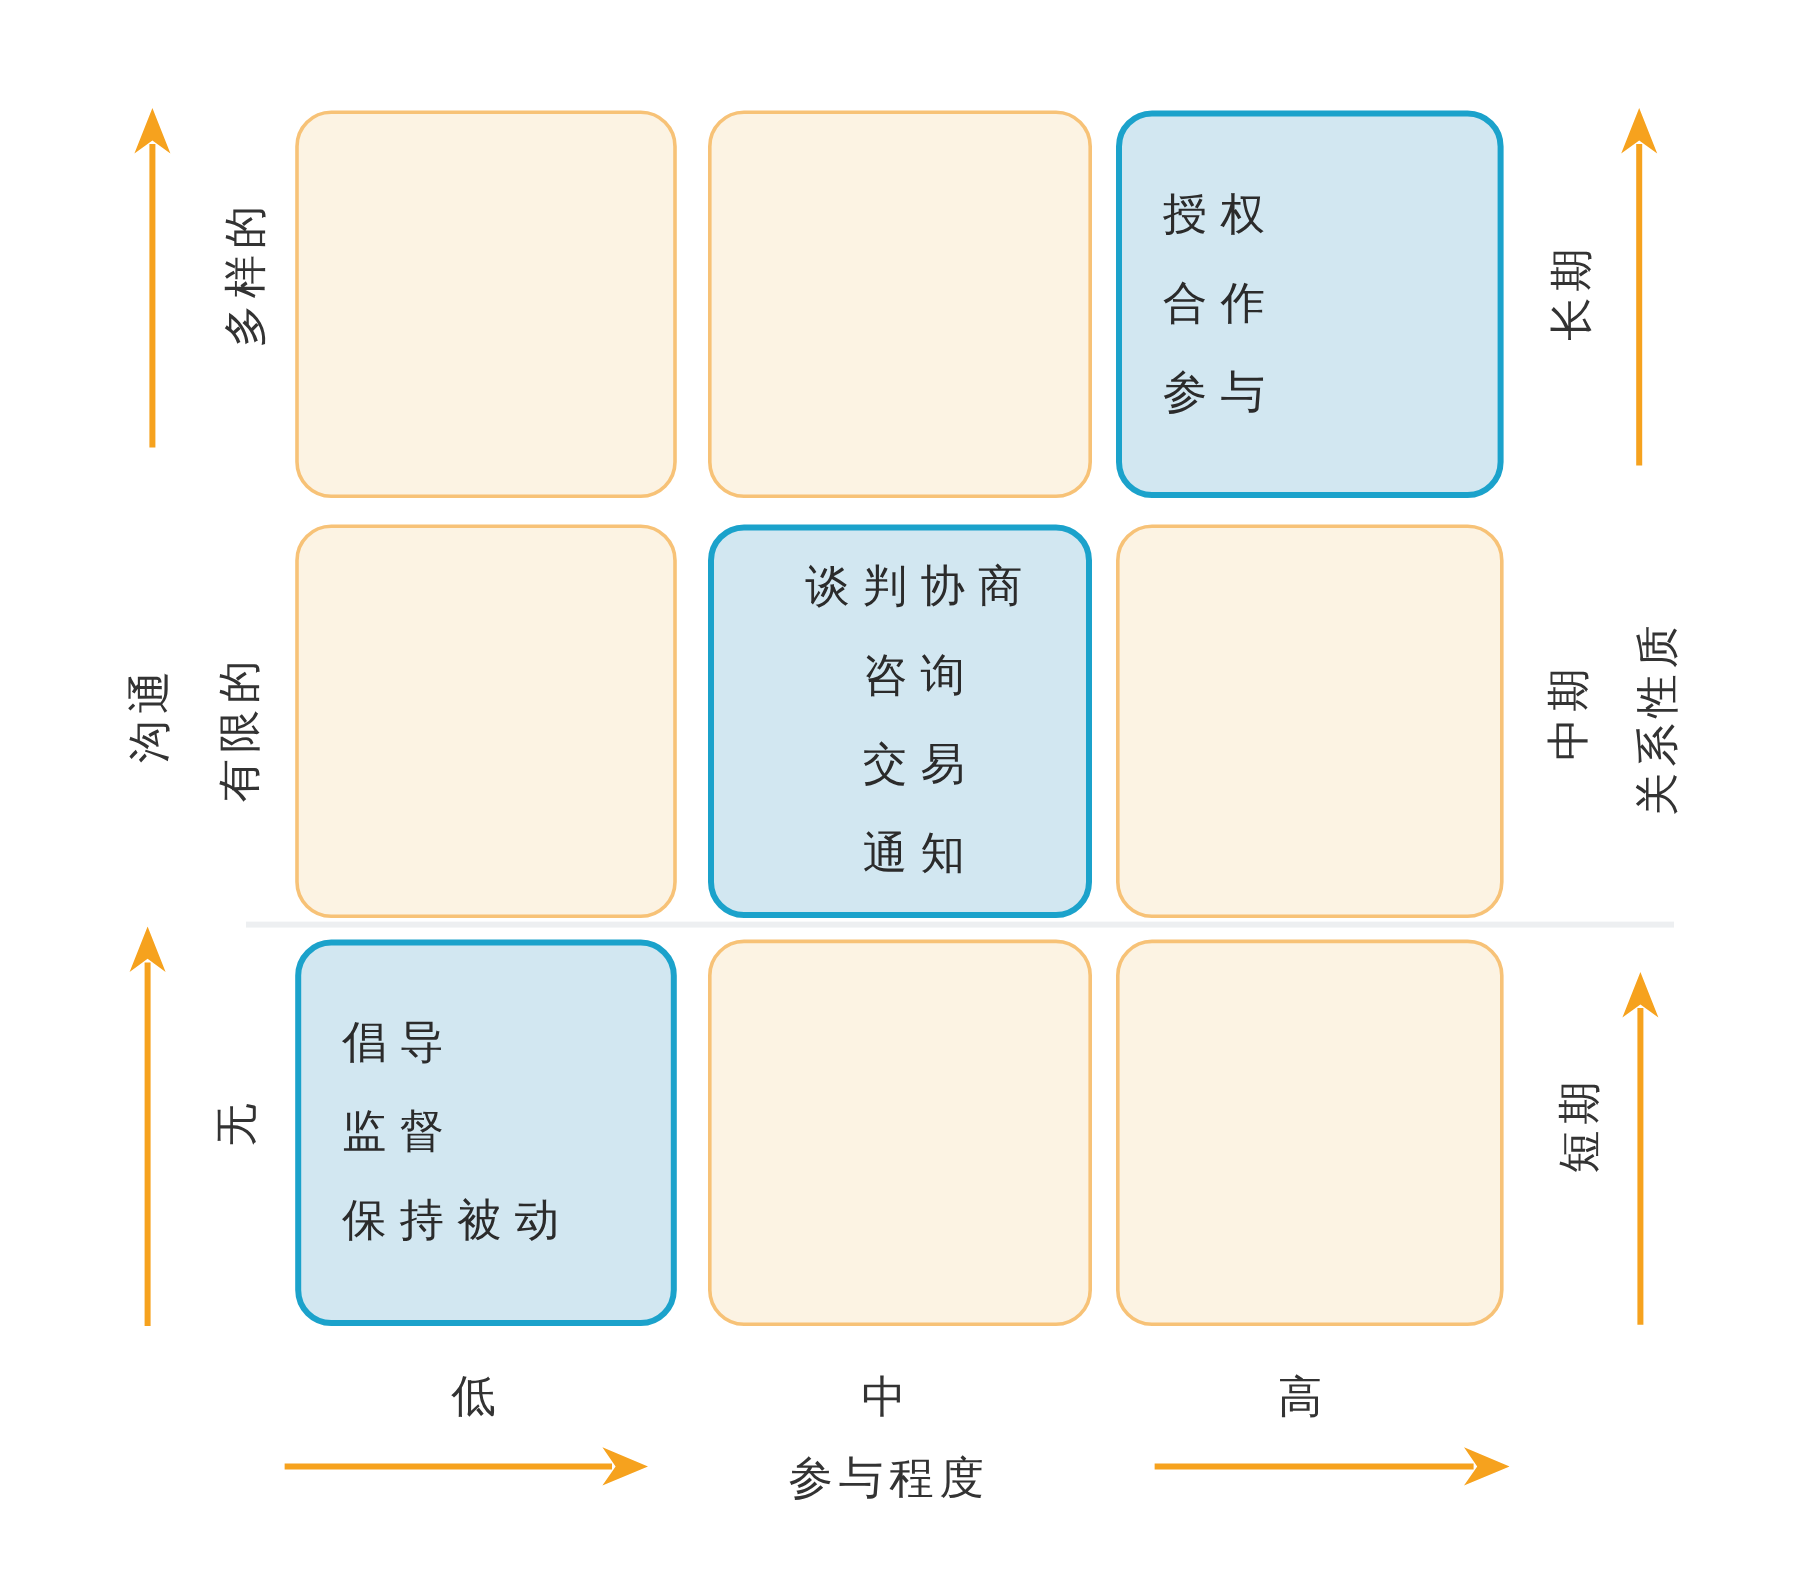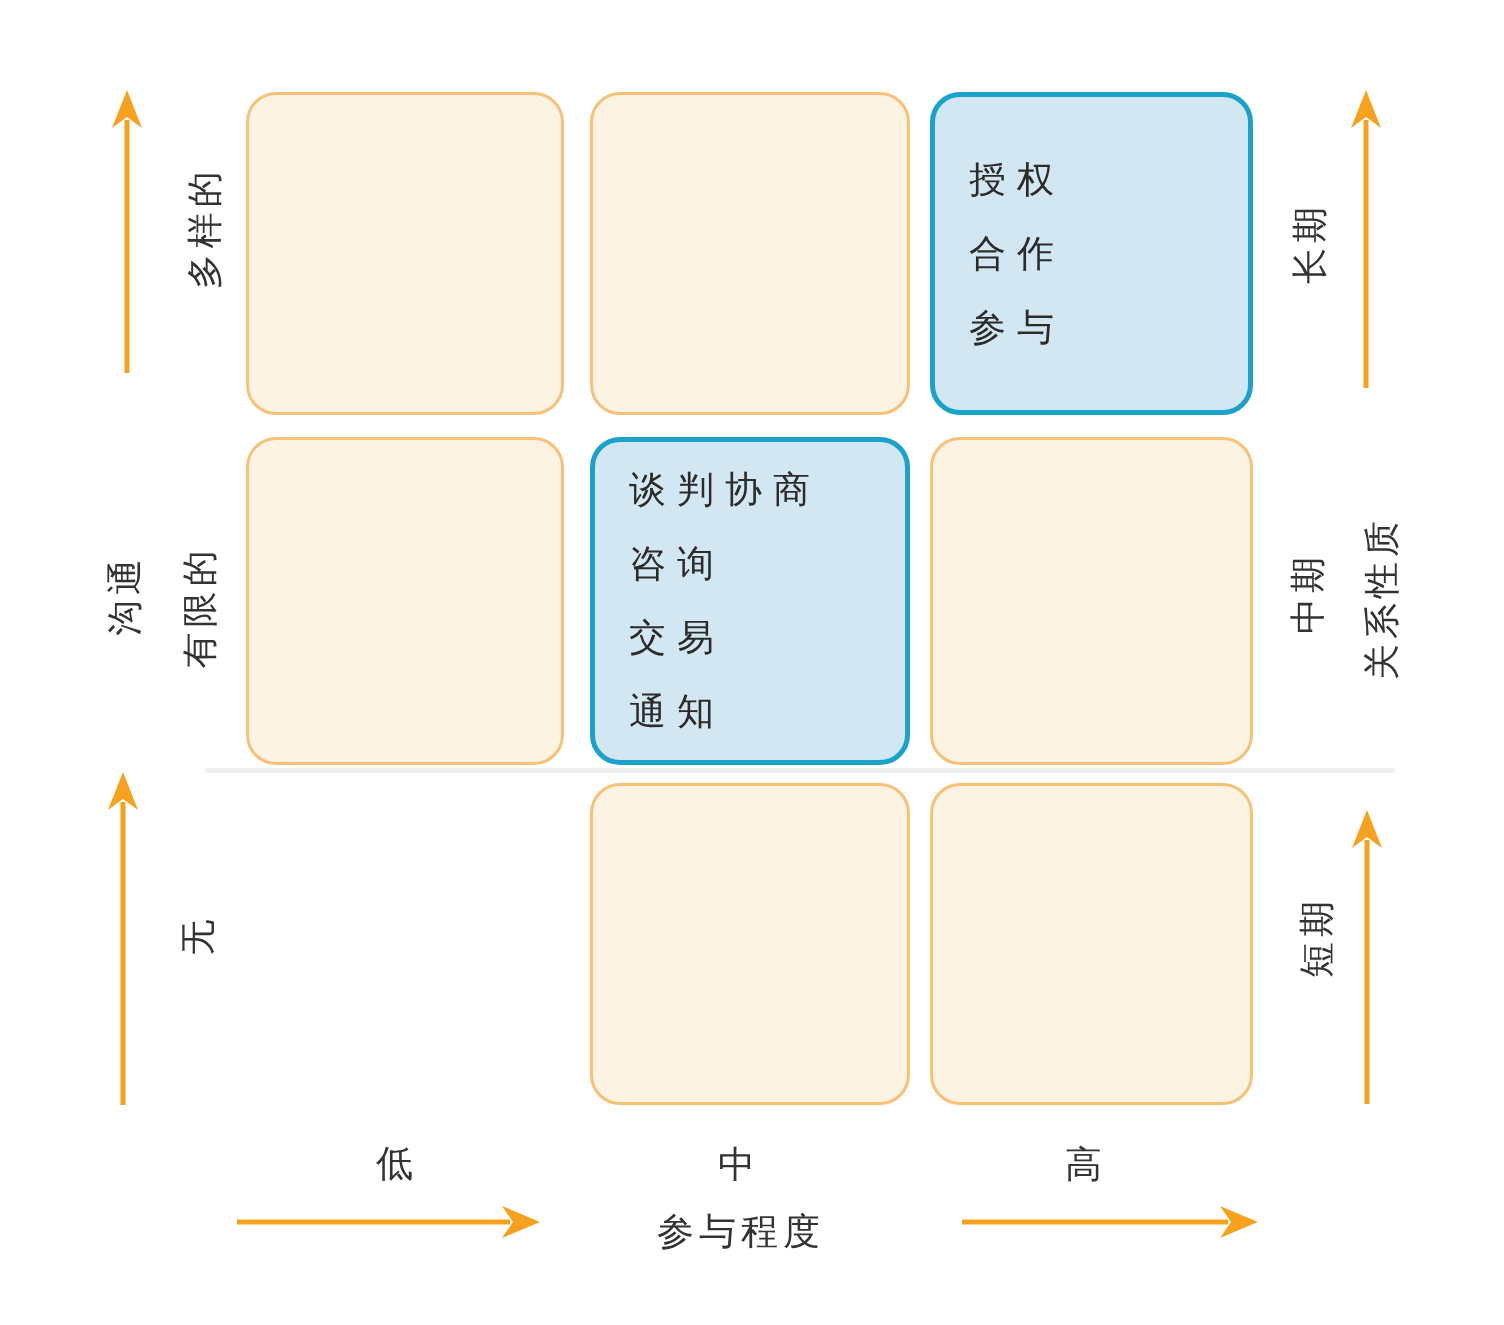--- a/index.html
+++ b/index.html
@@ -42,7 +42,7 @@
   .col2{left:930px;width:323px;}
   
   .row0{top:92px;height:323px;}
-  .row1{top:437px;height:328px;}
+  .row1{top:437px;height:328px;align-items:center;}
   .row2{top:783px;height:322px;}
 
   

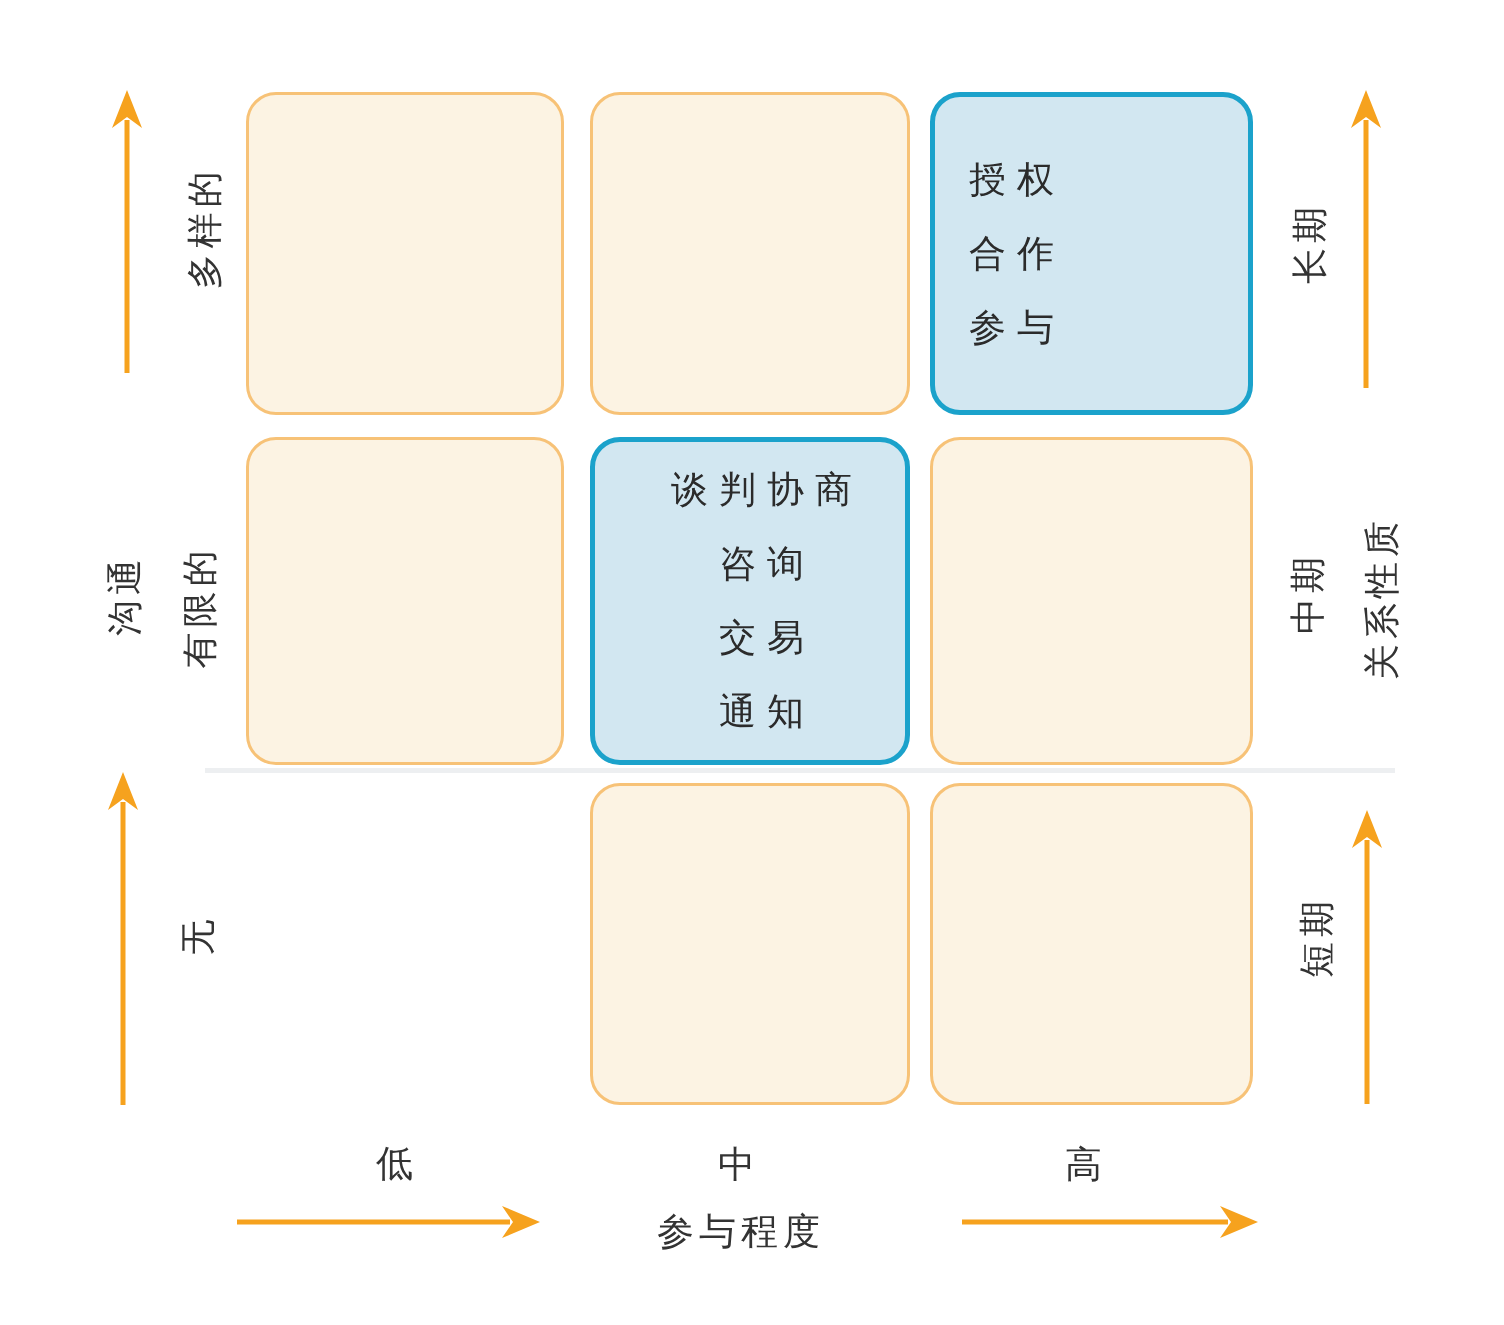--- a/index.html
+++ b/index.html
@@ -100,6 +100,11 @@
   </div>
   <div class="cell plain row1 col2"></div>
 
+  <div class="cell highlight row2 col0">
+    <div class="cell-item">倡导</div>
+    <div class="cell-item">监督</div>
+    <div class="cell-item">保持被动</div>
+  </div>
   <div class="cell plain row2 col1"></div>
   <div class="cell plain row2 col2"></div>
 

